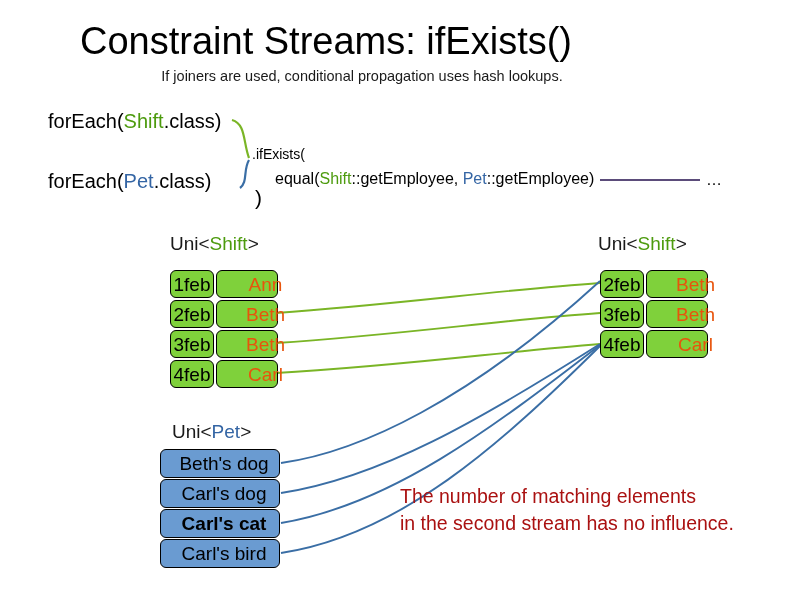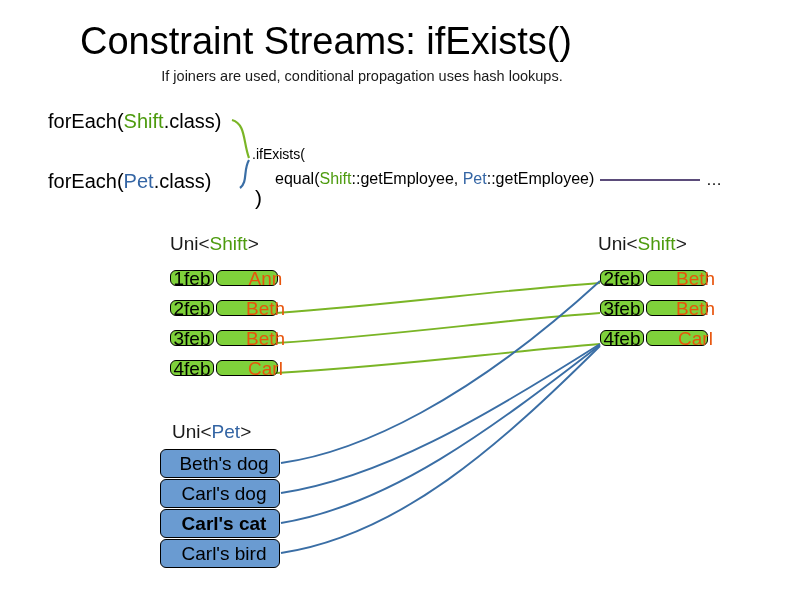--- a/index.html
+++ b/index.html
@@ -86,7 +86,7 @@
   .tuple {
     display: flex;
     align-items: stretch;
-    height: 16px;
+    height: 28px;
   }
   .cell {
     box-sizing: border-box;

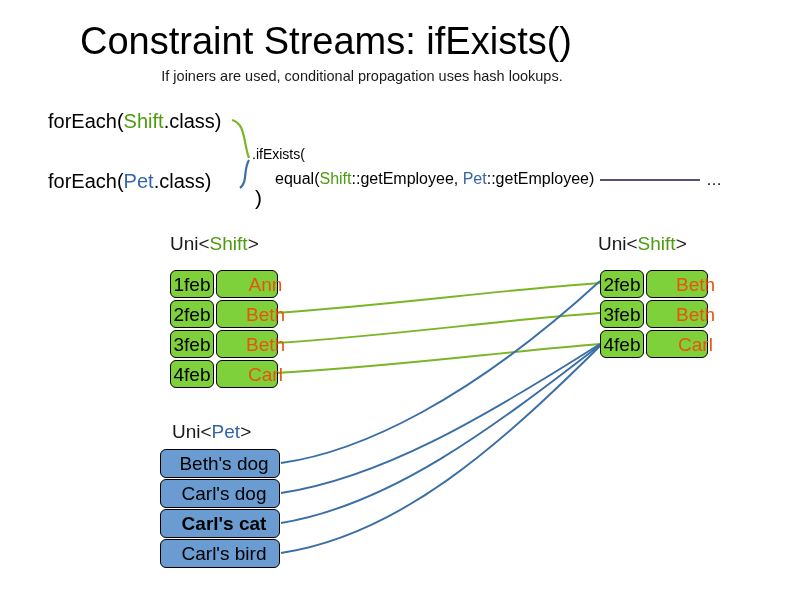--- a/index.html
+++ b/index.html
@@ -212,6 +212,10 @@
   <div class="abs pet-box" style="left:160px; top:509px;font-weight:bold;">Carl's cat</div>
   <div class="abs pet-box" style="left:160px; top:539px;">Carl's bird</div>
 
+  <div class="abs note">
+    <div>The number of matching elements</div>
+    <div>in the second stream has no influence.</div>
+  </div>
 
 </div>
 

